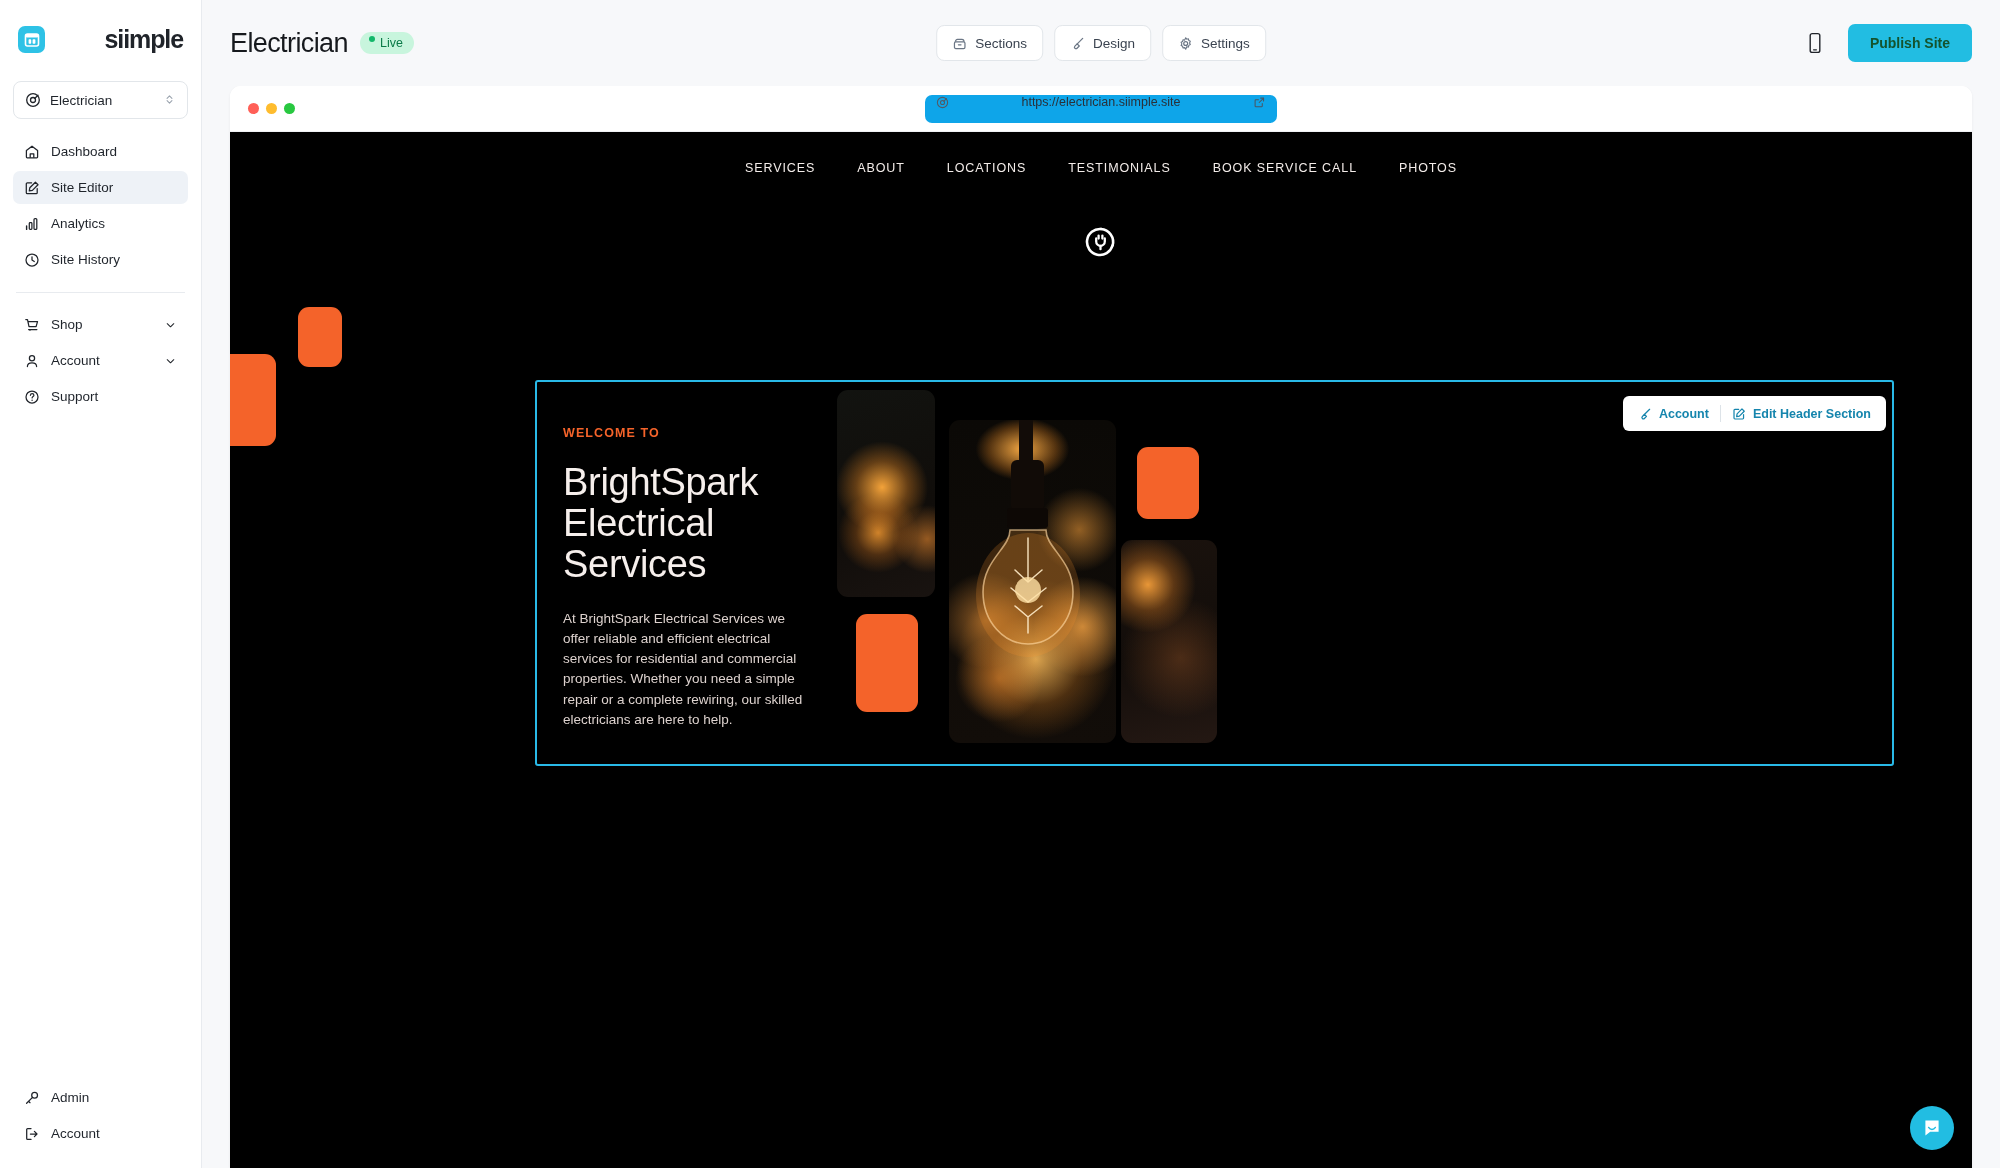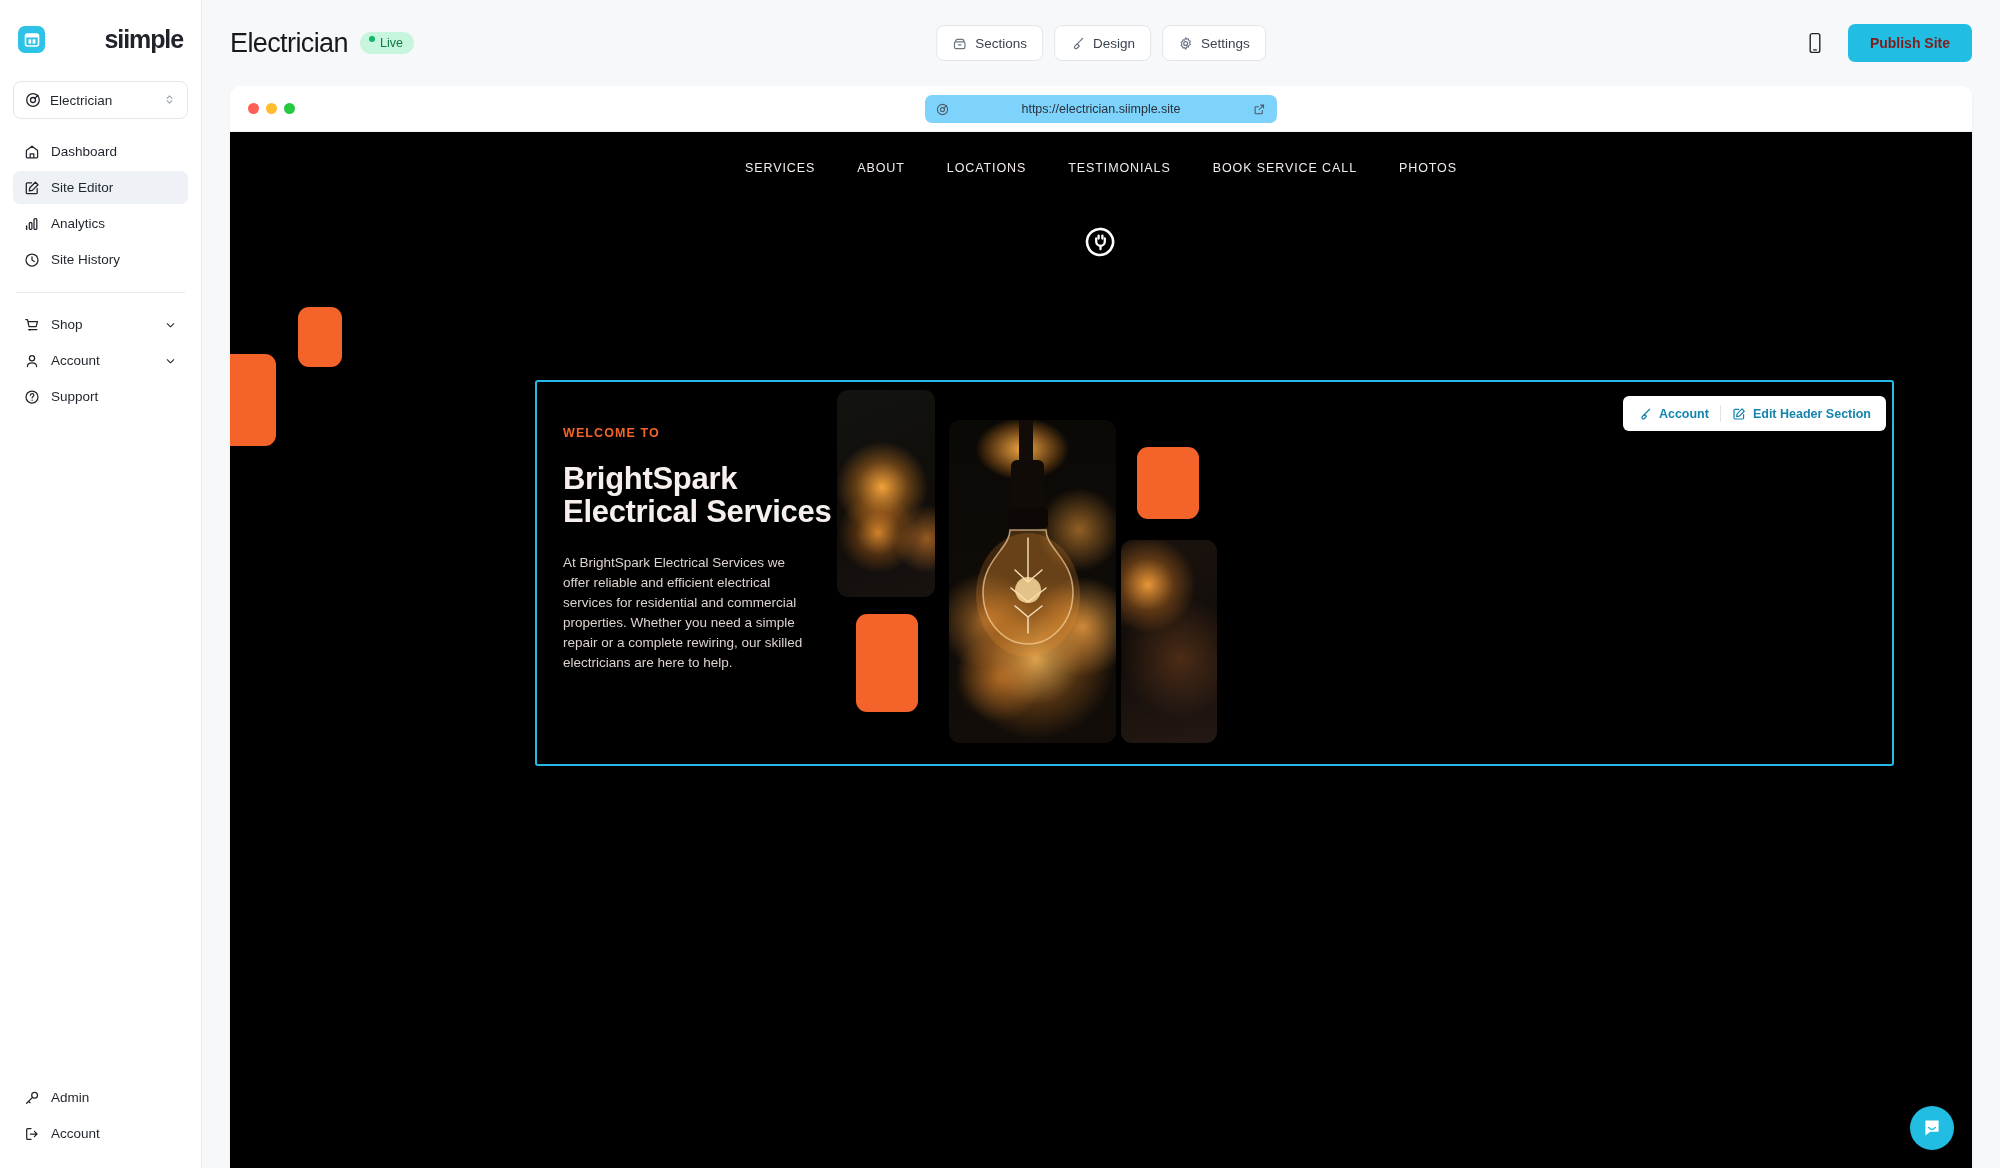--- a/index.html
+++ b/index.html
@@ -73,7 +73,7 @@
   .topbar-right { margin-left:auto; display:flex; align-items:center; gap:22px; }
   .mobile-btn { width:22px; height:28px; display:flex; align-items:center; justify-content:center; cursor:pointer; }
   .publish-btn {
-    background:#22bde2; color:#7f1d1d; border:none; border-radius:7px;
+    background:#22bde2; color:#14532d; border:none; border-radius:7px;
     height:38px; padding:0 22px; font-size:14px; font-weight:600; cursor:pointer;
     font-family:"Liberation Sans", sans-serif;
   }

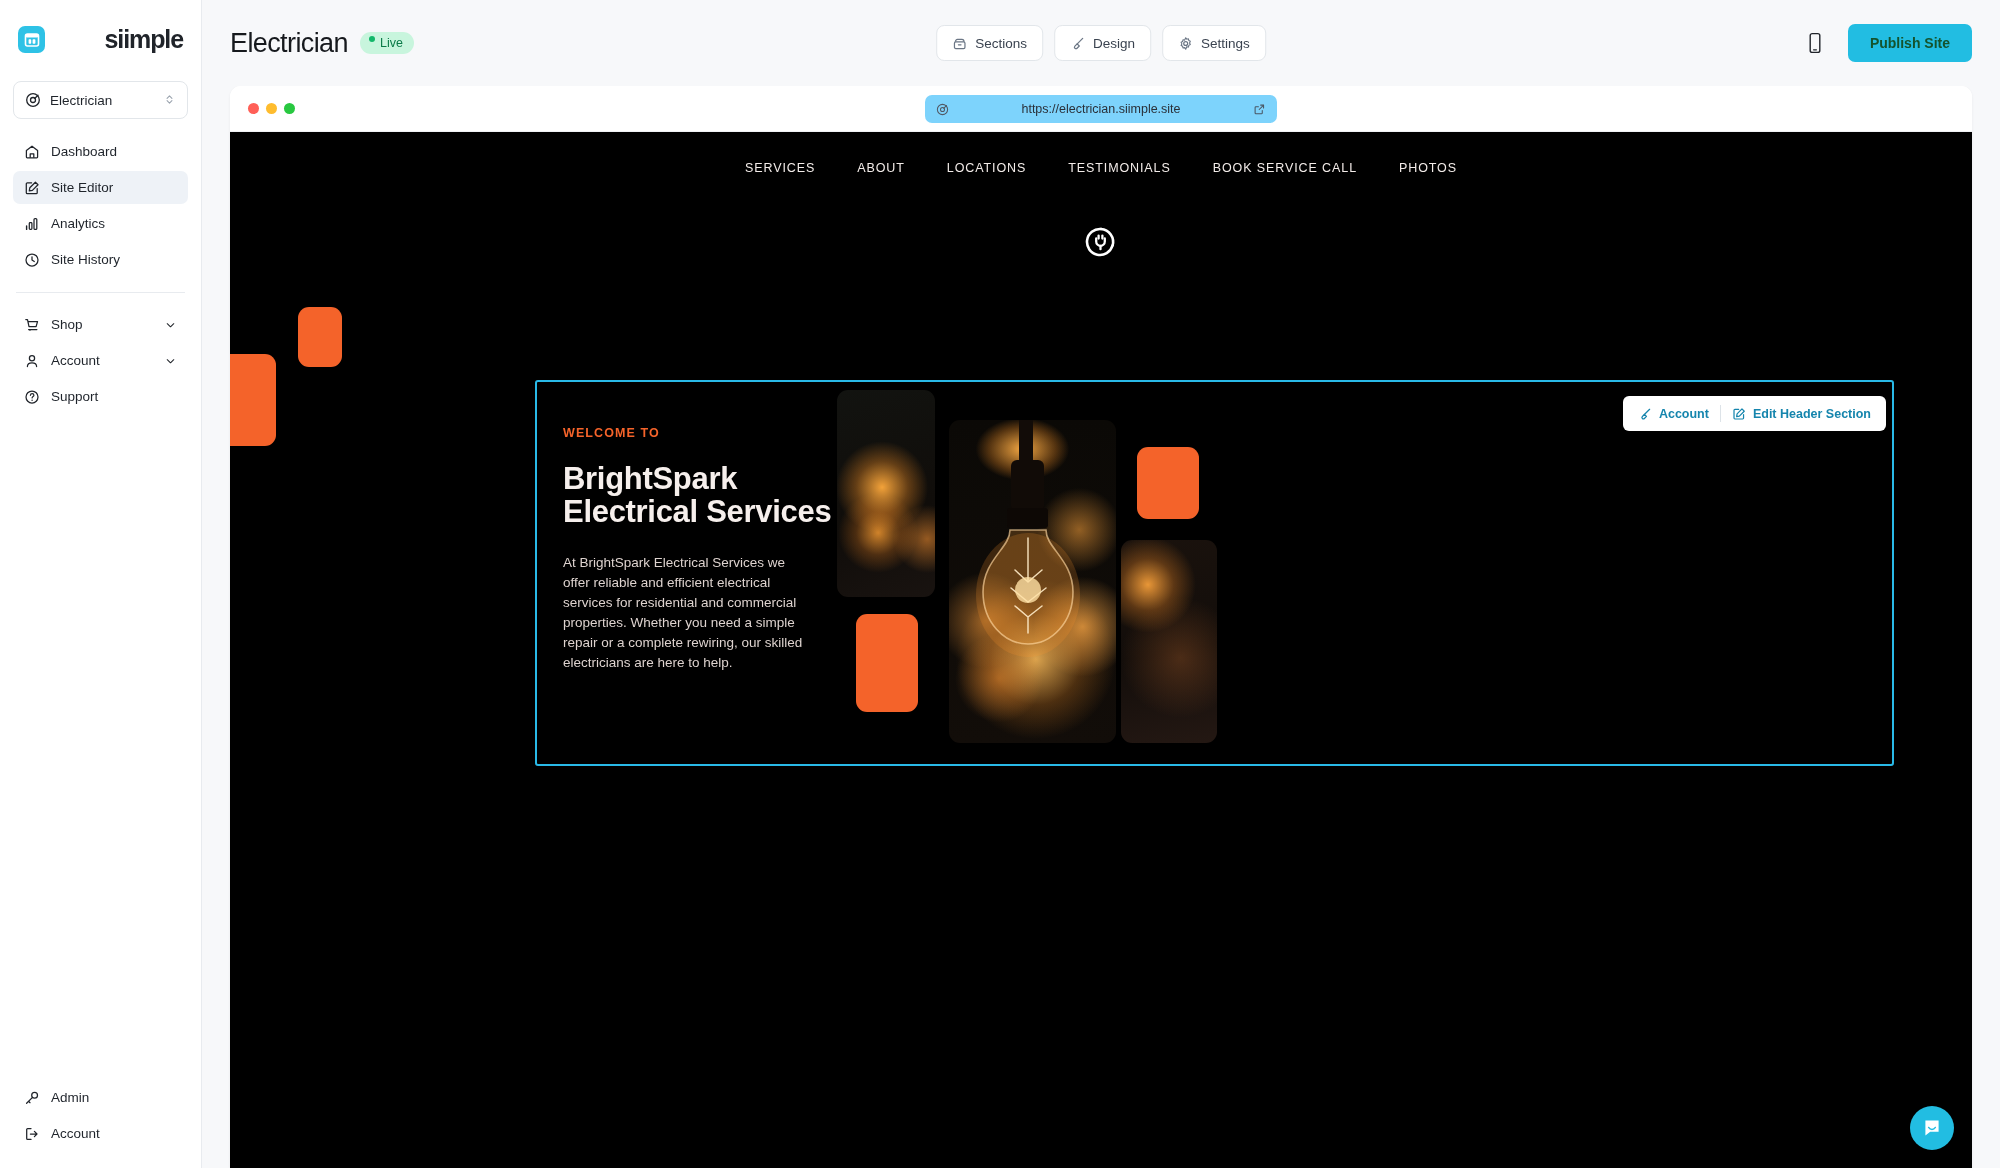--- a/index.html
+++ b/index.html
@@ -93,8 +93,8 @@
   .dot.r{background:#ff5f57}.dot.y{background:#febc2e}.dot.g{background:#28c840}
   .urlbar {
     position:absolute; left:50%; transform:translateX(-50%);
-    background:#7dd3fc; border-radius:7px; height:28px; width:352px;
-    display:flex; align-items:center; padding:0 11px; gap:16px;
+    background:#0ea5e9; border-radius:7px; height:28px; width:352px;
+    display:flex; align-items:flex-start; padding:0 11px; gap:16px;
   }
   .url-text { flex:1; text-align:center; font-size:12.5px; color:#2a3039; }
 

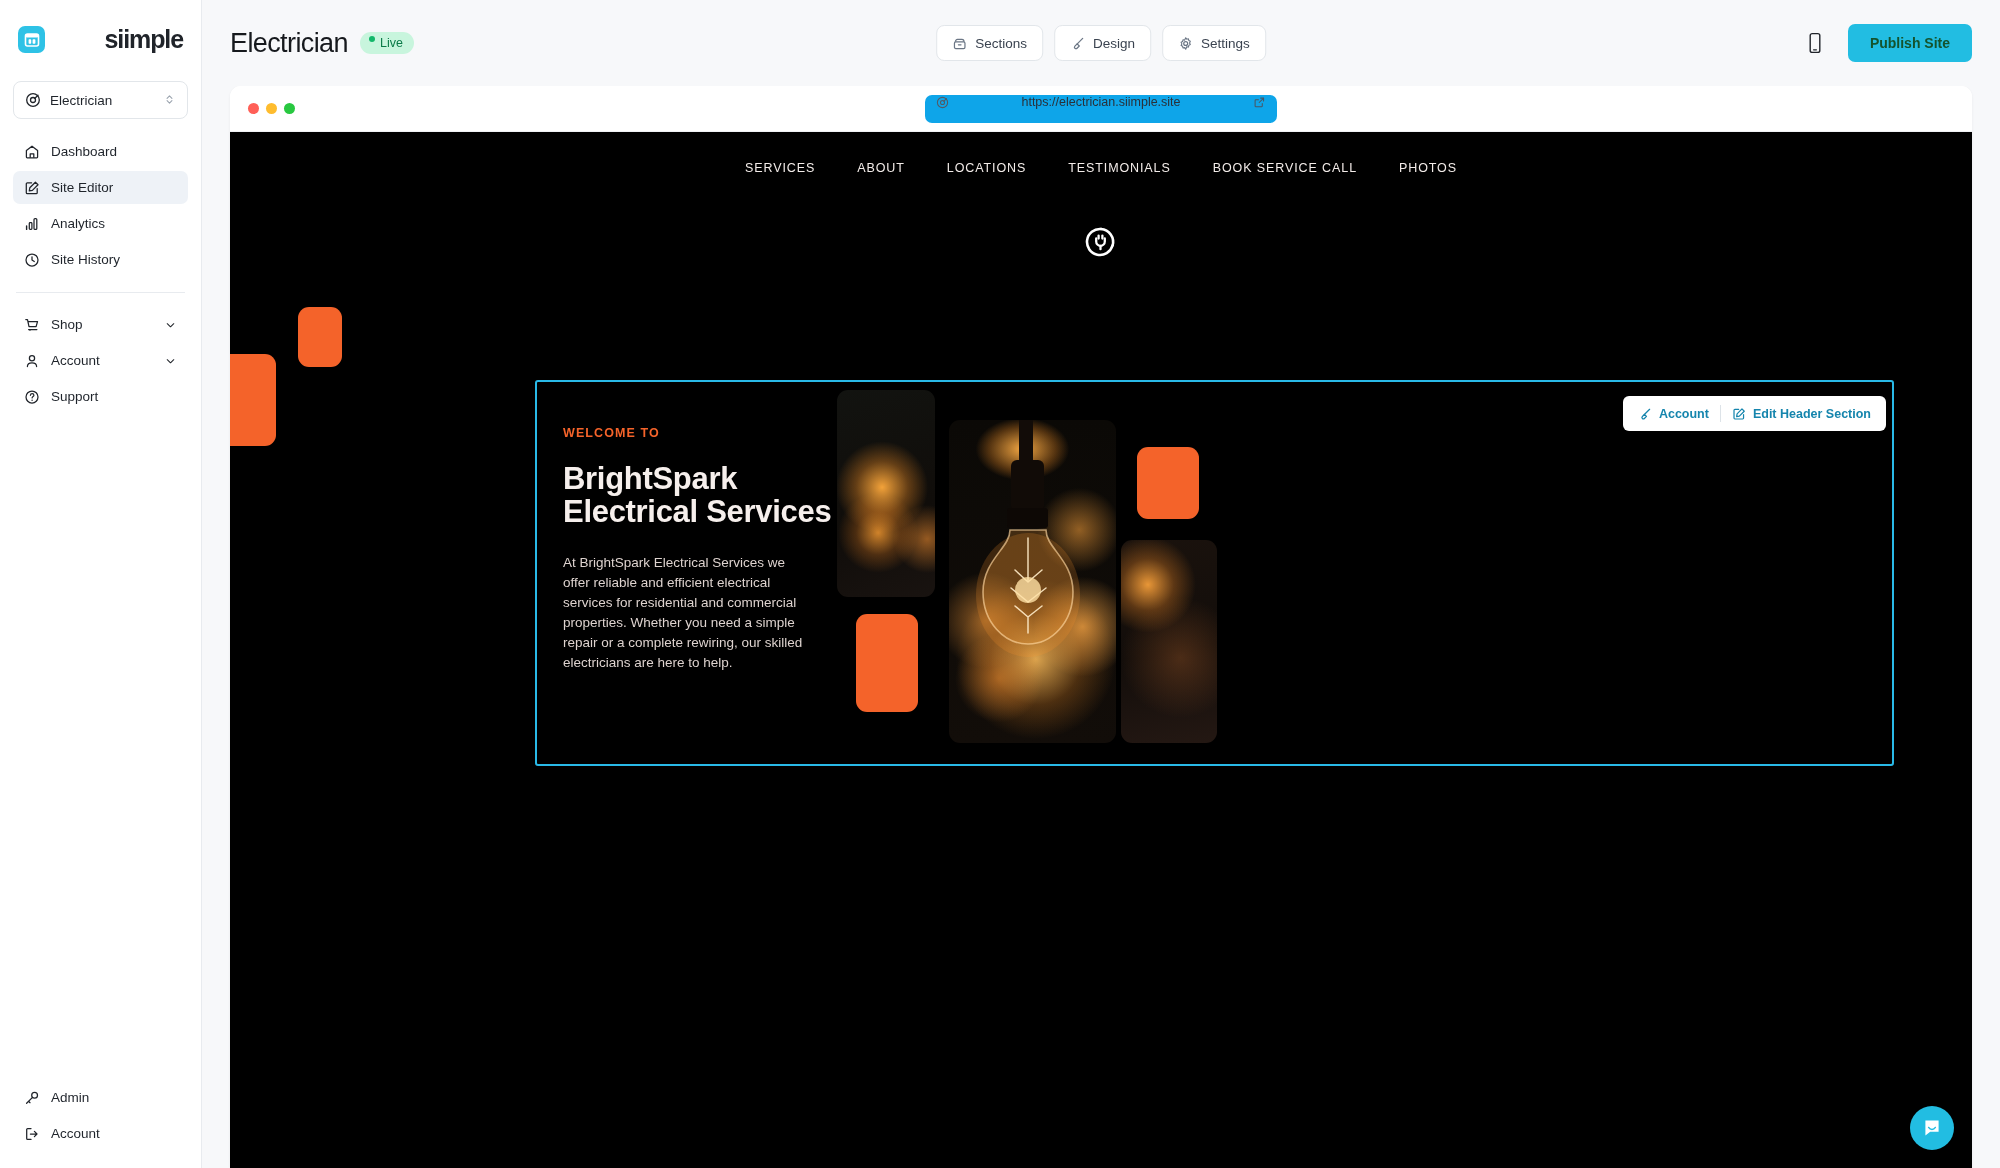--- a/index.html
+++ b/index.html
@@ -122,7 +122,7 @@
   .hero-left { width:300px; flex:0 0 300px; padding:44px 0 0 26px; }
   .eyebrow { color:#f4632a; font-size:12.5px; font-weight:700; letter-spacing:1.1px; }
   .hero-h1 {
-    color:#f6efec; font-size:31px; line-height:1.08; font-weight:700;
+    color:#f6efec; font-size:38px; line-height:1.08; font-weight:400;
     letter-spacing:-0.3px; margin-top:22px; white-space:pre-line;
   }
   .hero-p {

